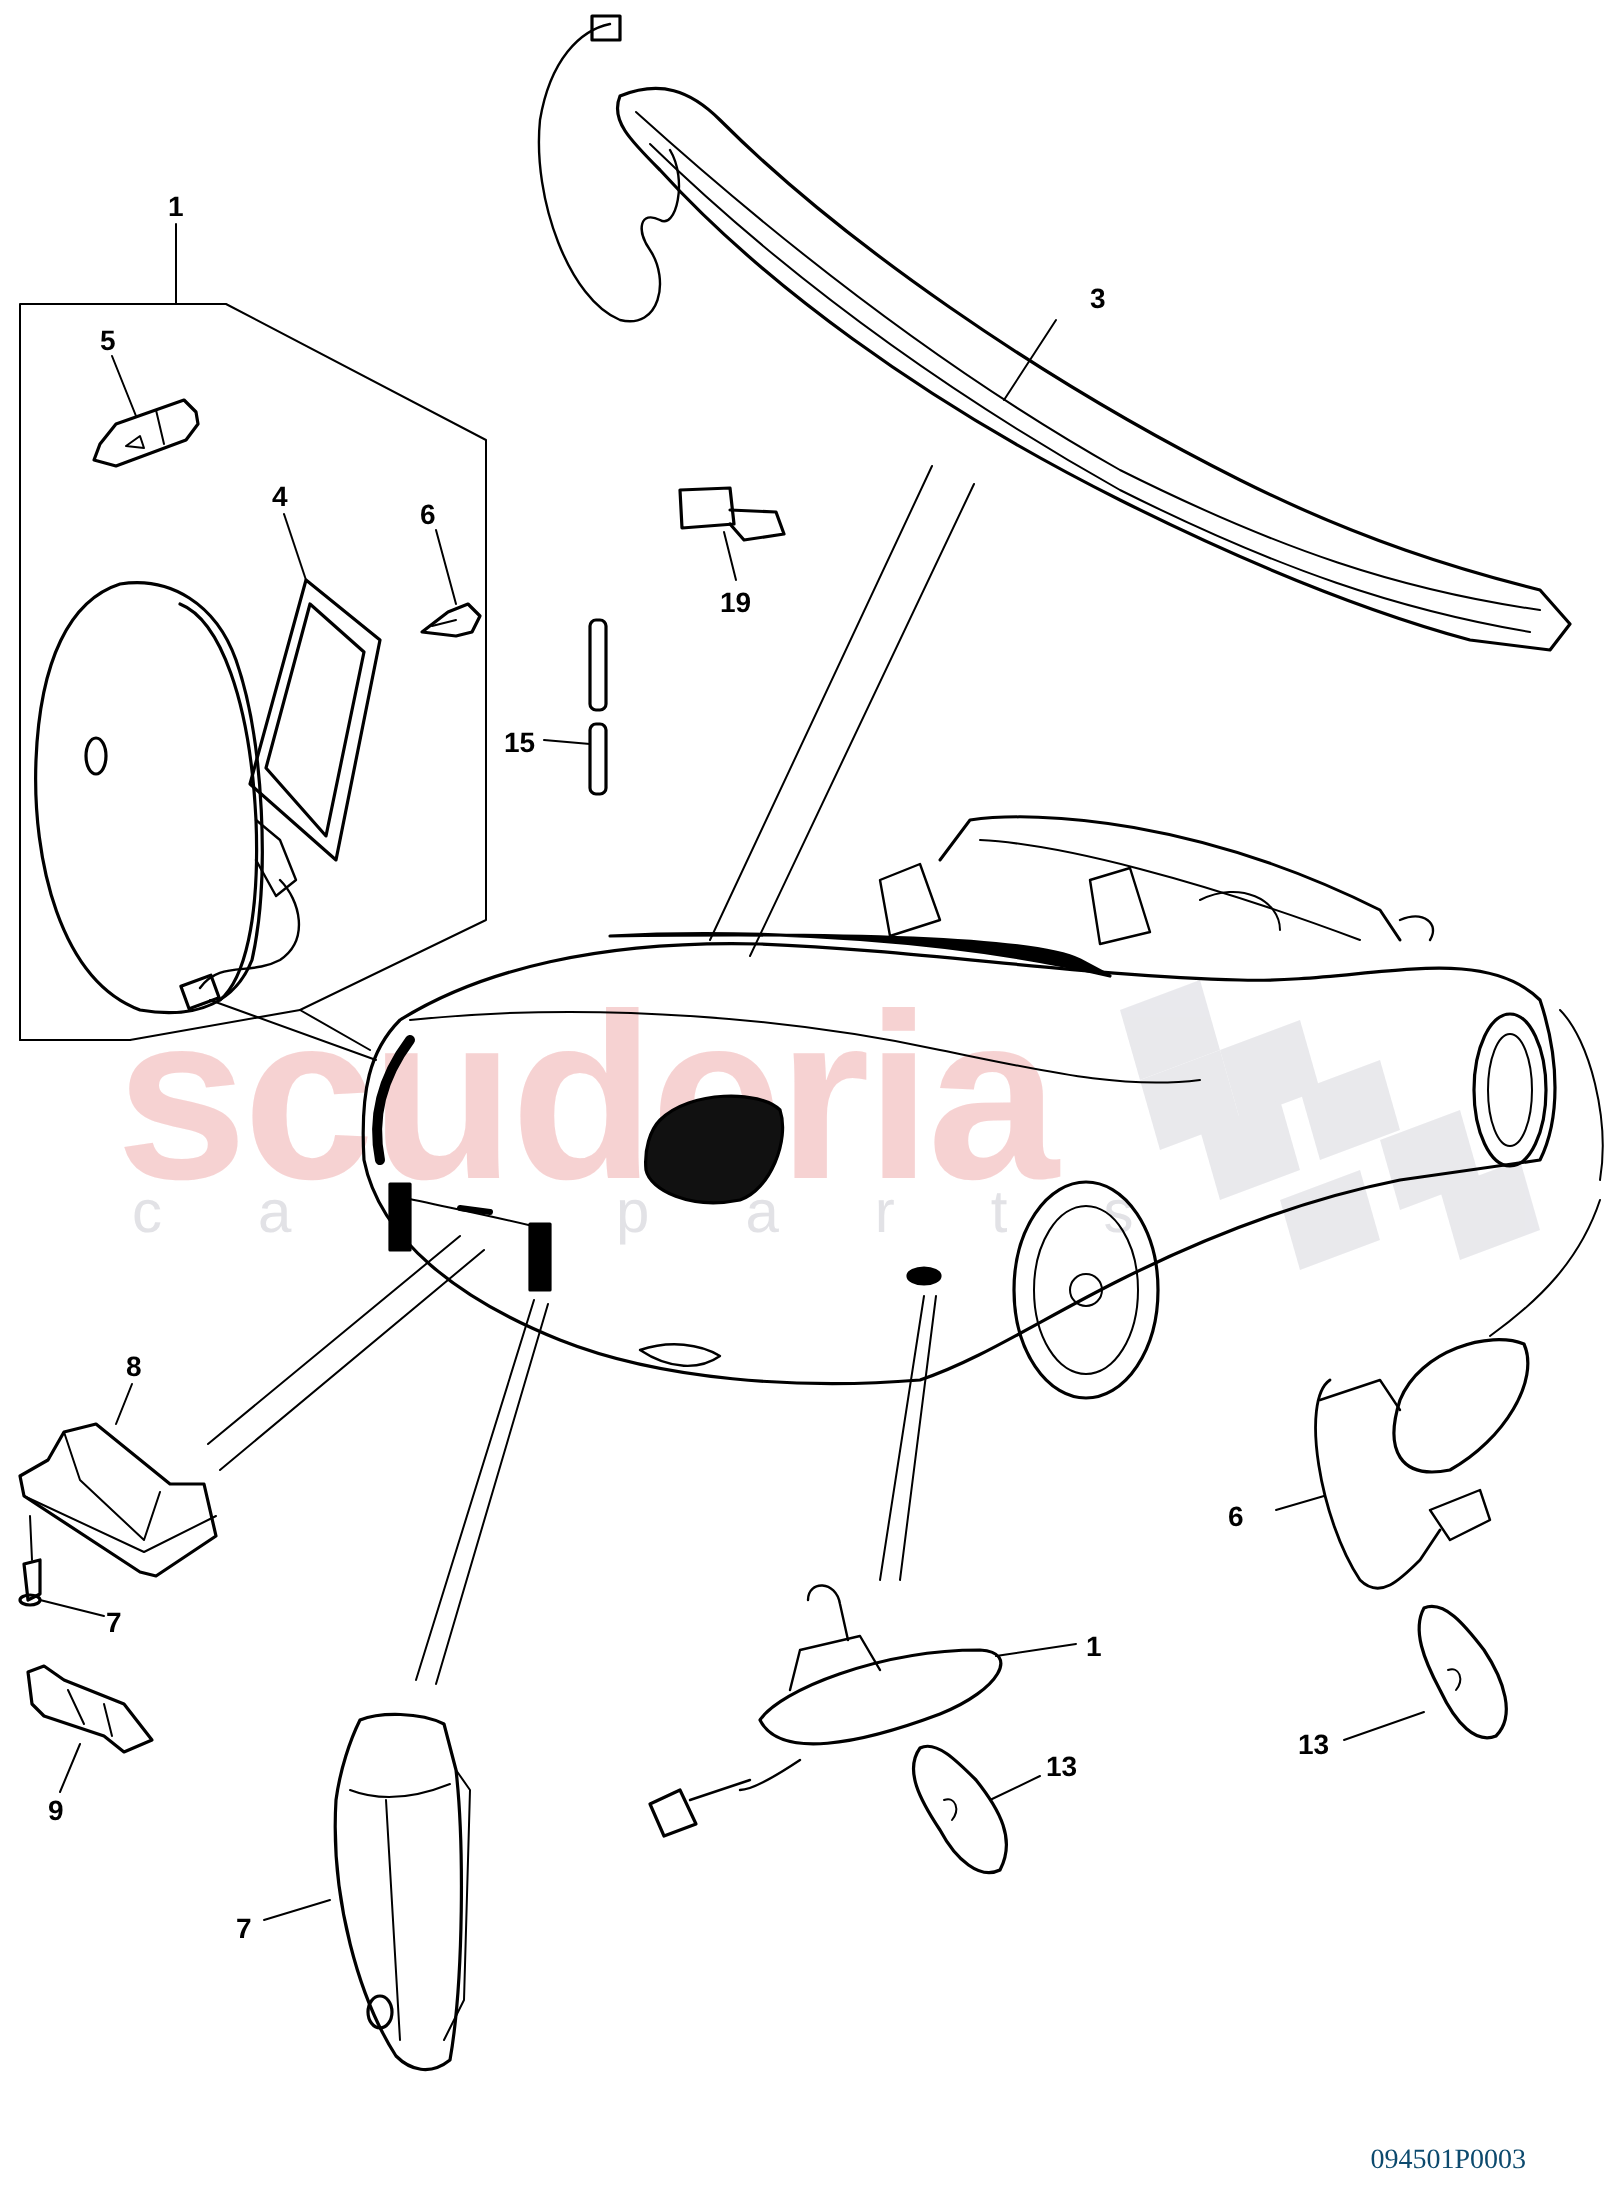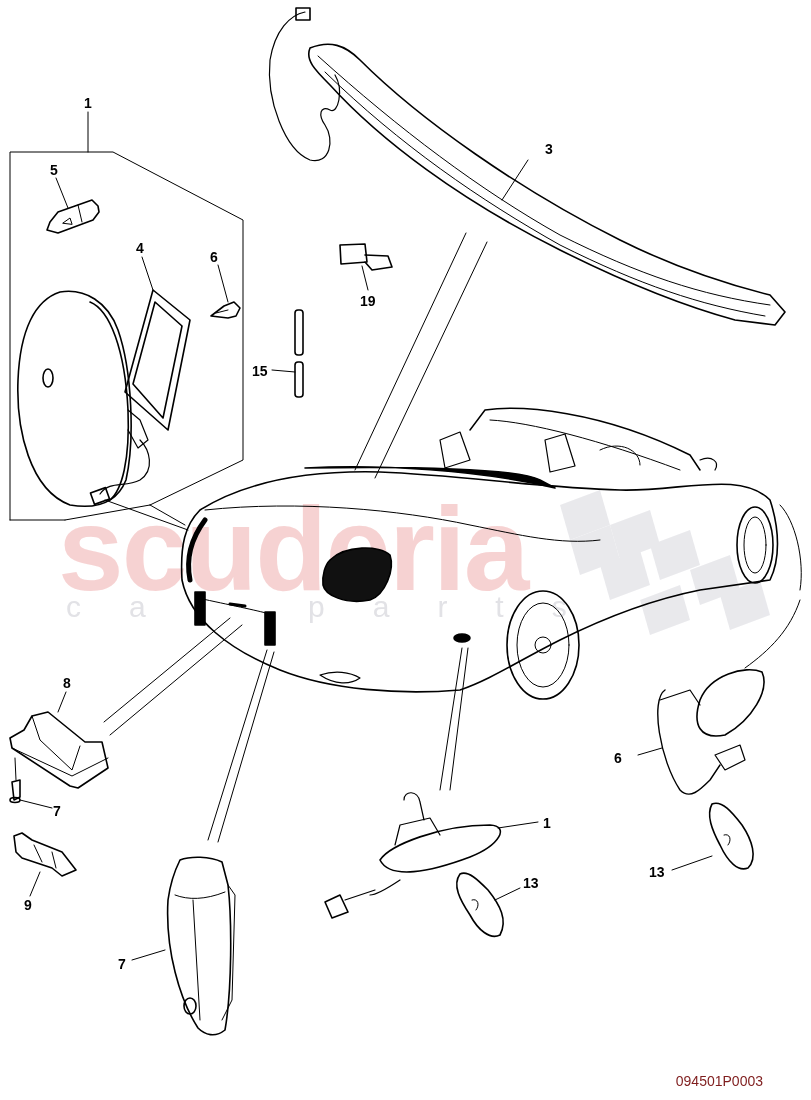--- a/index.html
+++ b/index.html
@@ -6,7 +6,7 @@
   body { width:811px; height:1100px; position:relative; overflow:hidden; font-family:"Liberation Sans", sans-serif; }
   #canvas { position:absolute; left:0; top:0; width:811px; height:1100px; }
   .callout { position:absolute; font-family:"Liberation Sans", sans-serif; font-weight:bold; font-size:14px; color:#000; line-height:1; }
-  .drawing-no { position:absolute; right:48px; top:1073px; font-family:Liberation Sans, sans-serif; font-size:14px; color:#7f1d1d; }
+  .drawing-no { position:absolute; right:48px; top:1073px; font-family:Liberation Serif, serif; font-size:14px; color:#0c4a6e; }
   .wm-main { position:absolute; left:58px; top:490px; font-family:"Liberation Sans", sans-serif; font-weight:bold; font-size:118px; letter-spacing:-2px; color:#f4c4c4; opacity:0.75; line-height:1; }
   .wm-sub { position:absolute; left:66px; top:592px; font-family:Liberation Sans, sans-serif; font-size:30px; letter-spacing:48px; color:#e2e2e6; line-height:1; }
 </style>

